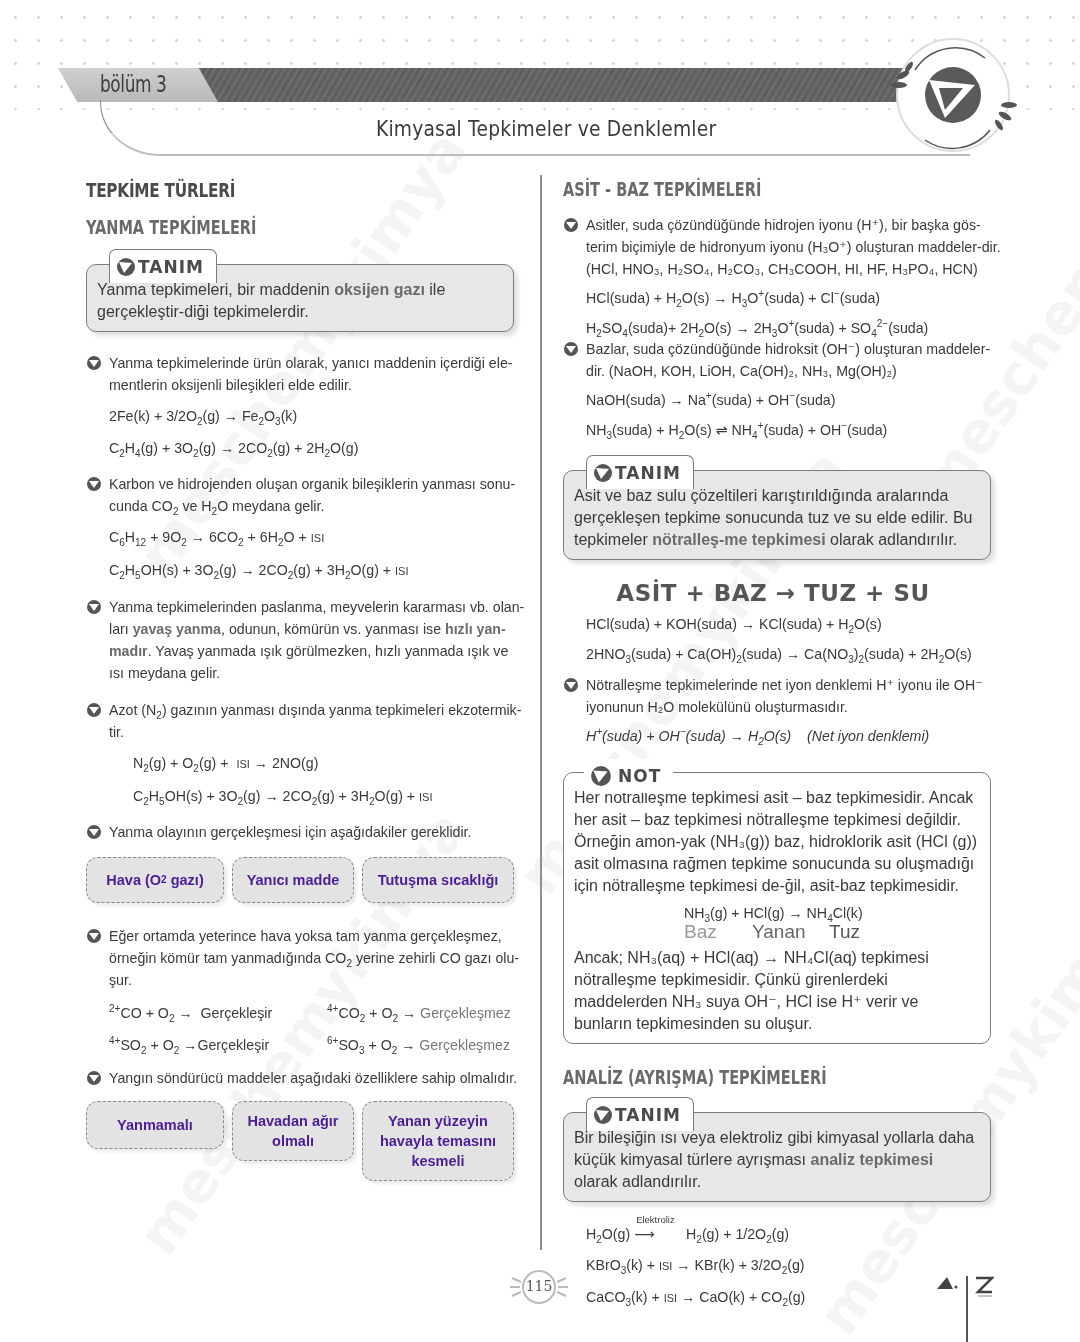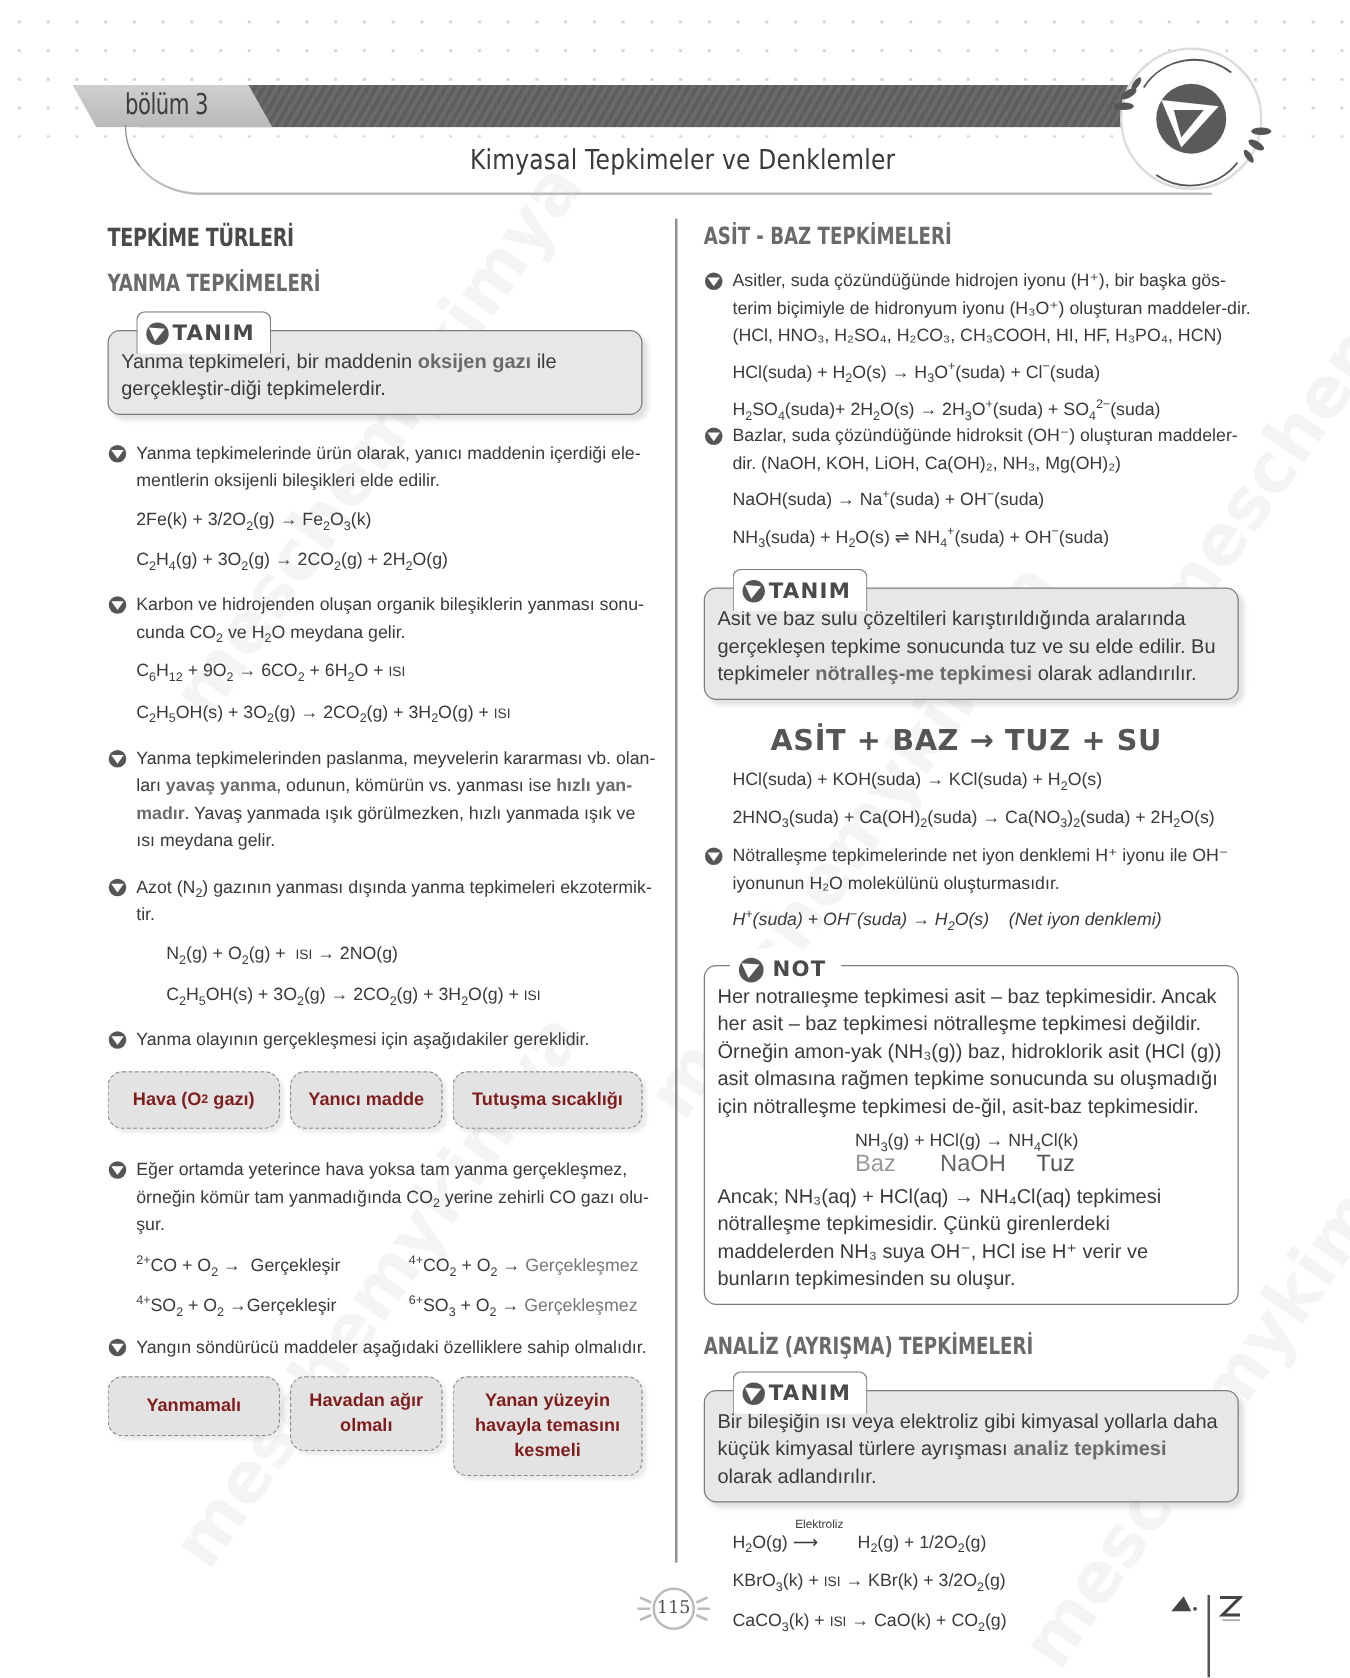--- a/index.html
+++ b/index.html
@@ -57,7 +57,7 @@
   .pill-row { display: flex; gap: 8px; }
   .pill { border: 1.5px dashed #8a8a8a; border-radius: 12px; background: #e3e3e3;
     display: flex; align-items: center; justify-content: center; text-align: center;
-    font-weight: bold; font-size: 14.5px; color: #7f1d1d; line-height: 20px; box-shadow: 3px 3px 3px rgba(0,0,0,0.08); }
+    font-weight: bold; font-size: 14.5px; color: #4c1d95; line-height: 20px; box-shadow: 3px 3px 3px rgba(0,0,0,0.08); }
 
   .big-eq { font-family: "DejaVu Sans", sans-serif; font-weight: bold; font-size: 23px; color: #555; text-align: center; letter-spacing: 0.5px; }
 

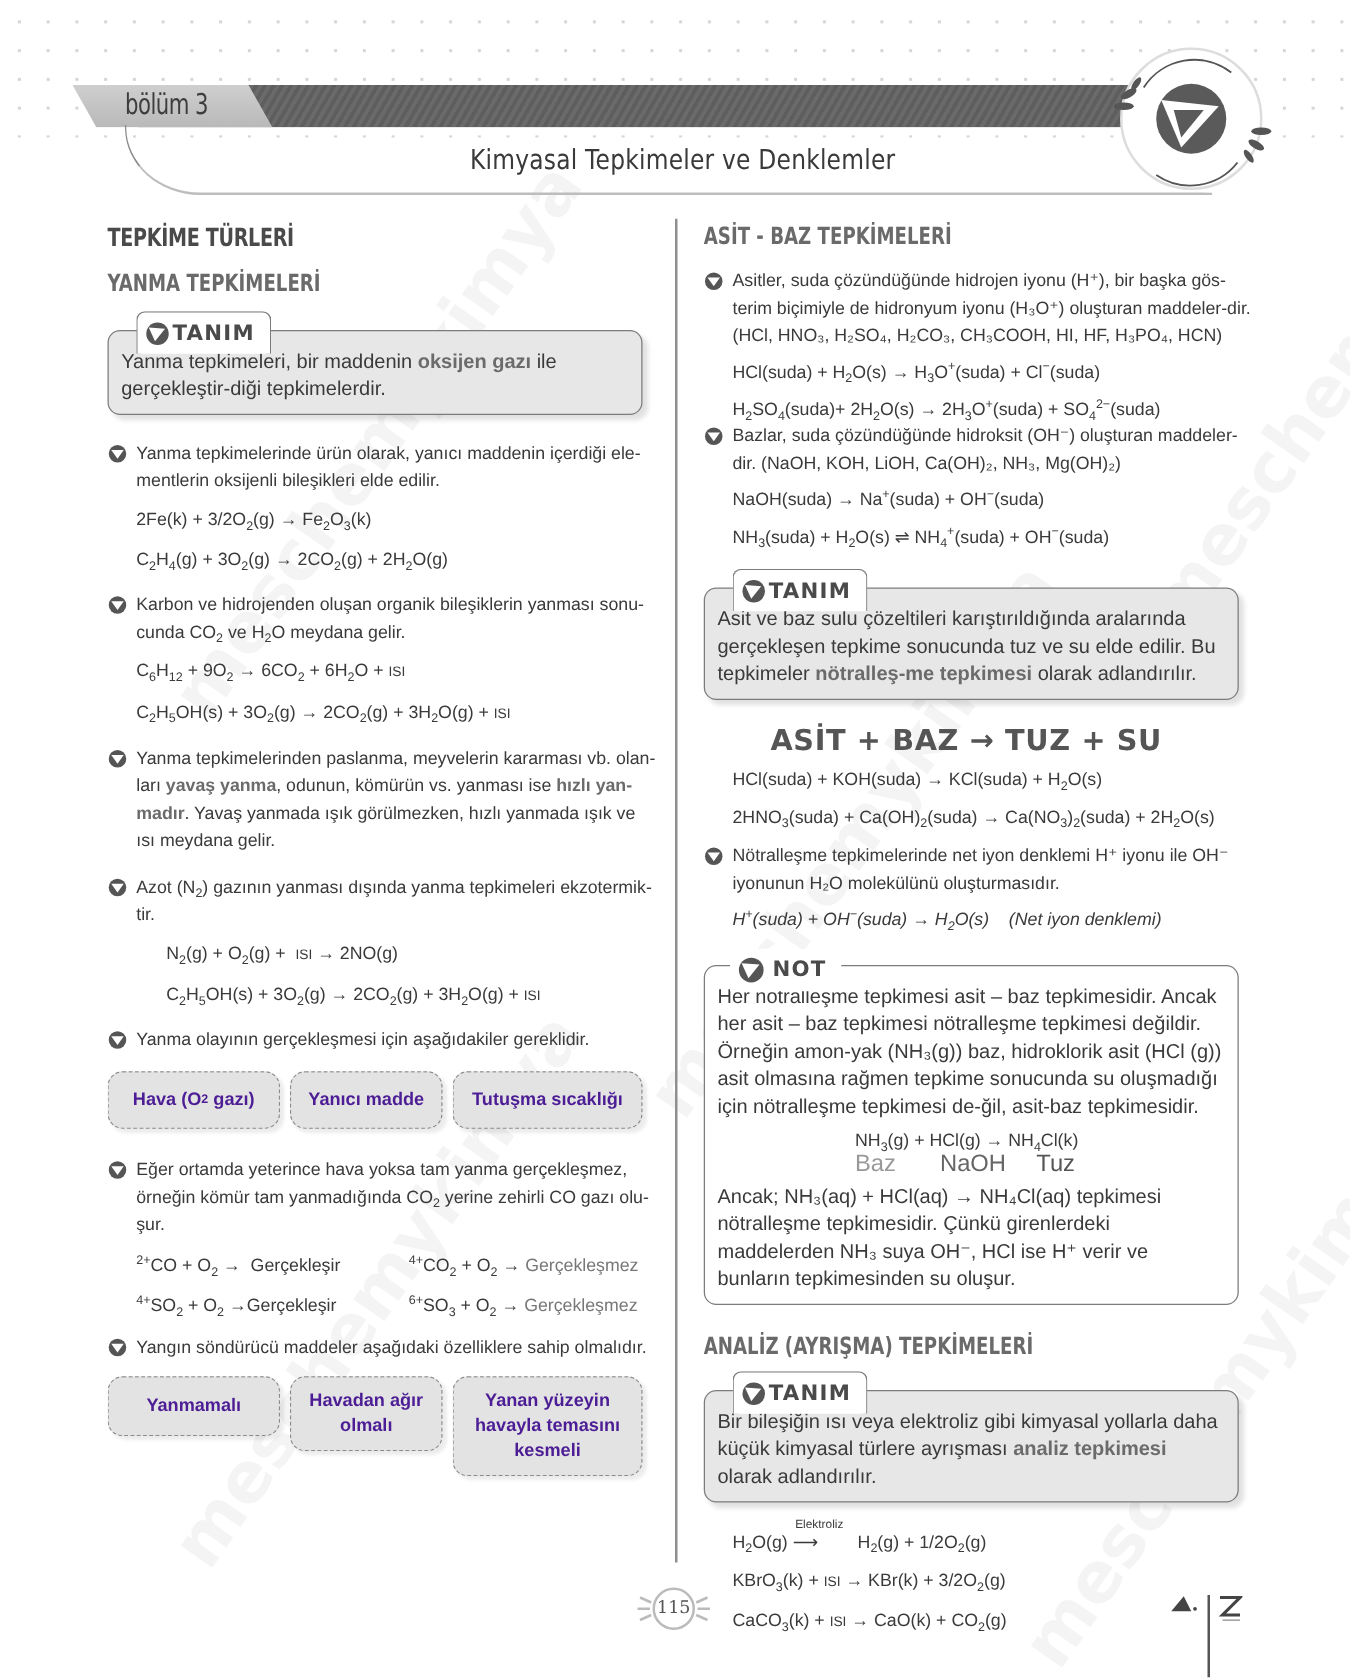--- a/index.html
+++ b/index.html
@@ -261,7 +261,7 @@
     <div class="eq" style="margin:6px 0 0 110px;">NH<sub>3</sub>(g) + HCl(g) → NH<sub>4</sub>Cl(k)</div>
     <div style="display:flex;margin-left:110px;font-size:19px;line-height:18px;">
       <span style="width:68px;color:#999;">Baz</span>
-      <span style="width:77px;color:#666;">NaOH</span>
+      <span style="width:77px;color:#666;">Yanan</span>
       <span style="color:#555;">Tuz</span>
     </div>
     <div class="box-text" style="margin-top:6px;">Ancak; NH₃(aq) + HCl(aq) → NH₄Cl(aq) tepkimesi nötralleşme tepkimesidir. Çünkü girenlerdeki maddelerden NH₃ suya OH⁻, HCl ise H⁺ verir ve bunların tepkimesinden su oluşur.</div>

